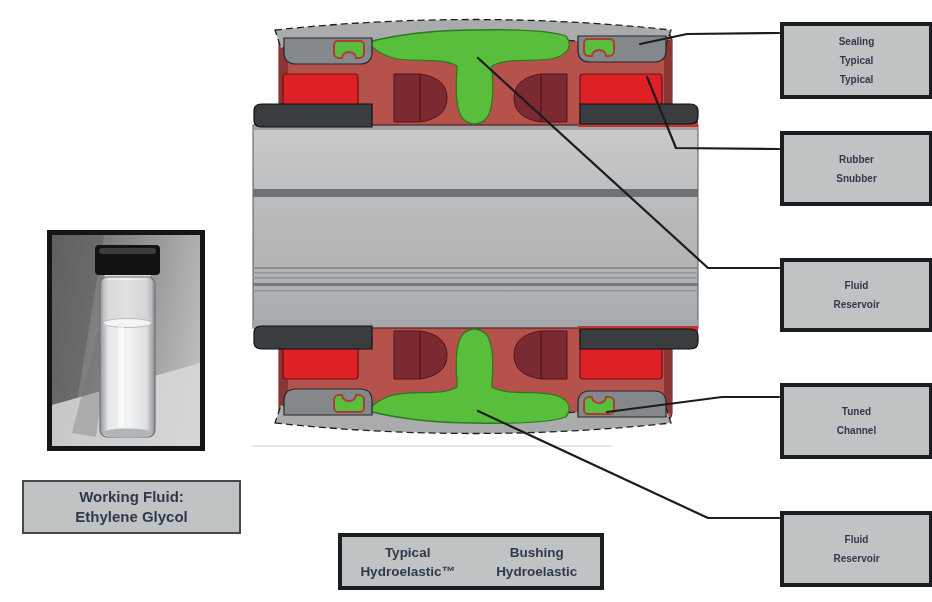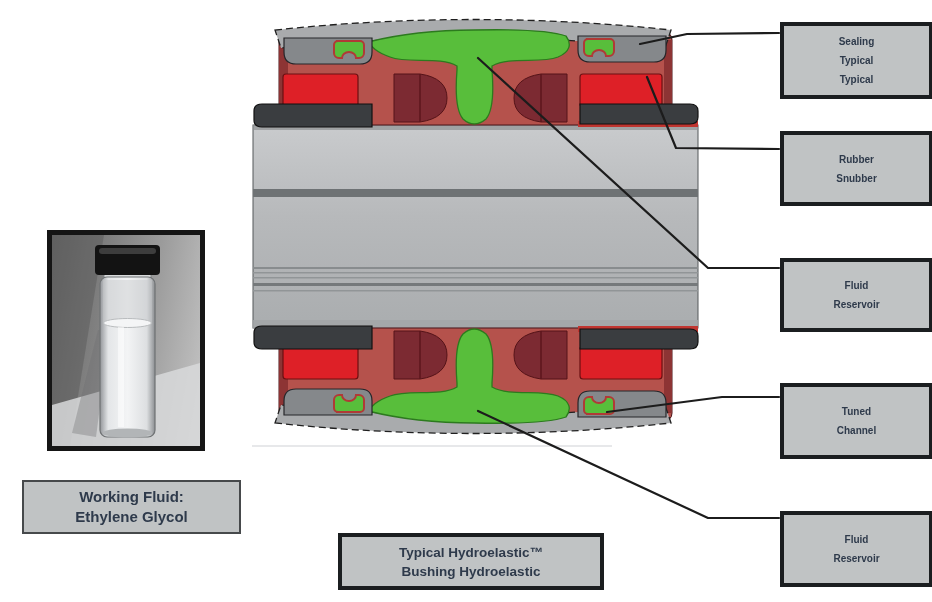--- a/index.html
+++ b/index.html
@@ -20,7 +20,7 @@
     position:absolute;left:338px;top:533px;width:266px;height:57px;box-sizing:border-box;
     background:var(--c-label_fill,#c0c3c4);
     border:4px solid var(--c-label_border,#1b1e20);
-    display:flex;flex-direction:column;justify-content:center;align-items:center;
+    display:flex;flex-direction:row;justify-content:center;align-items:center;
     text-align:center;font-weight:bold;color:var(--c-label_text,#2e3a4b);
     font-size:13.5px;line-height:19px;
   }

